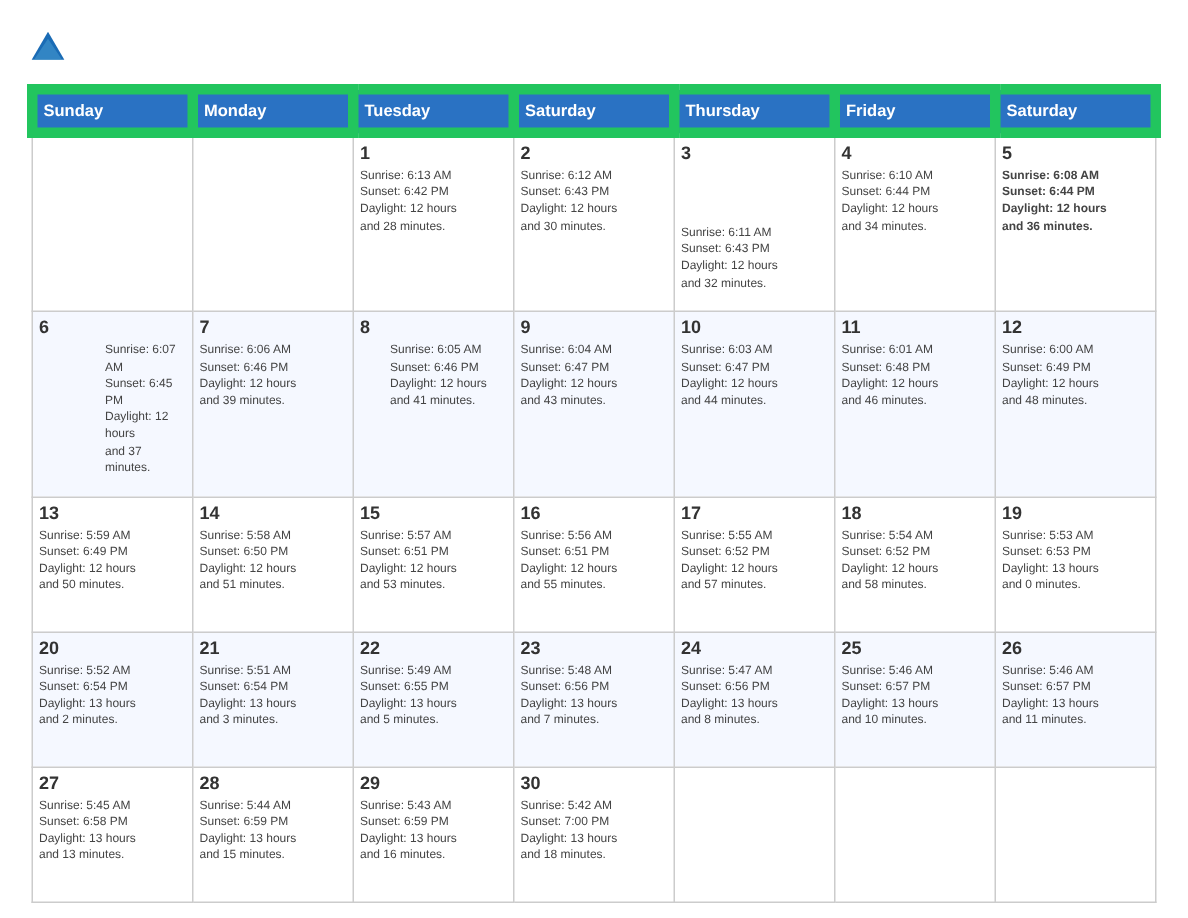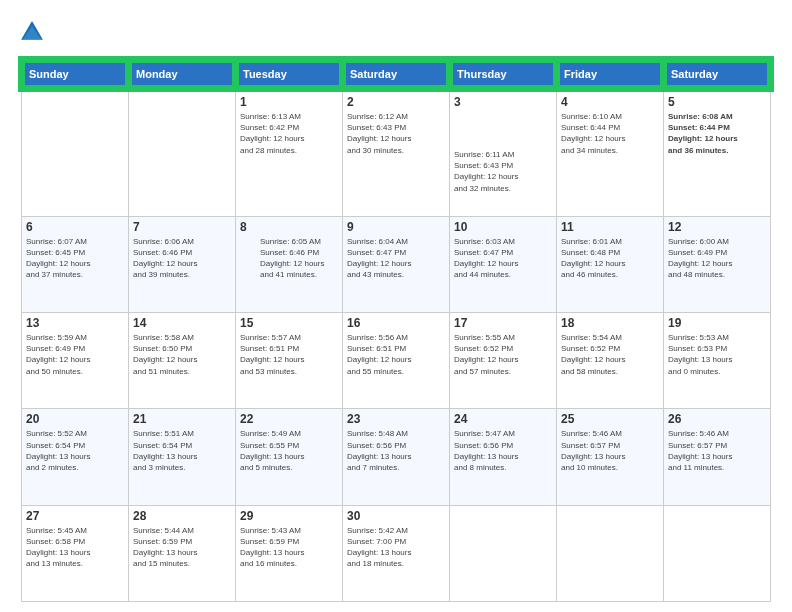--- a/index.html
+++ b/index.html
@@ -168,7 +168,7 @@
         <tr>
           <td>
             <div class="day-num">6</div>
-            <div class="day-info" style="white-space: pre-line;">Sunrise: 6:07 AM
+            <div class="day-info" style="white-space: pre-line; margin-left: 44px;">Sunrise: 6:07 AM
 Sunset: 6:45 PM
 Daylight: 12 hours
 and 37 minutes.</div>

